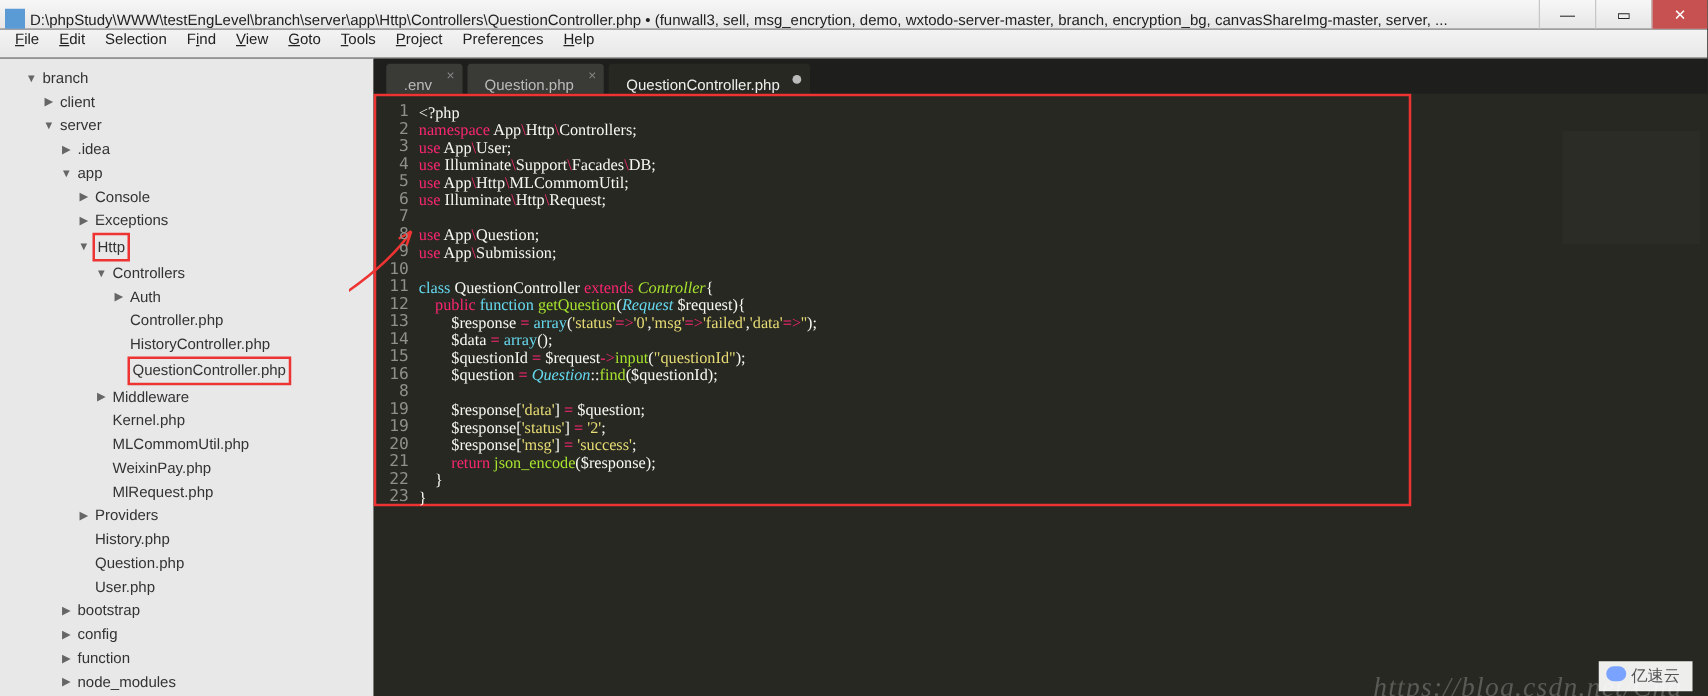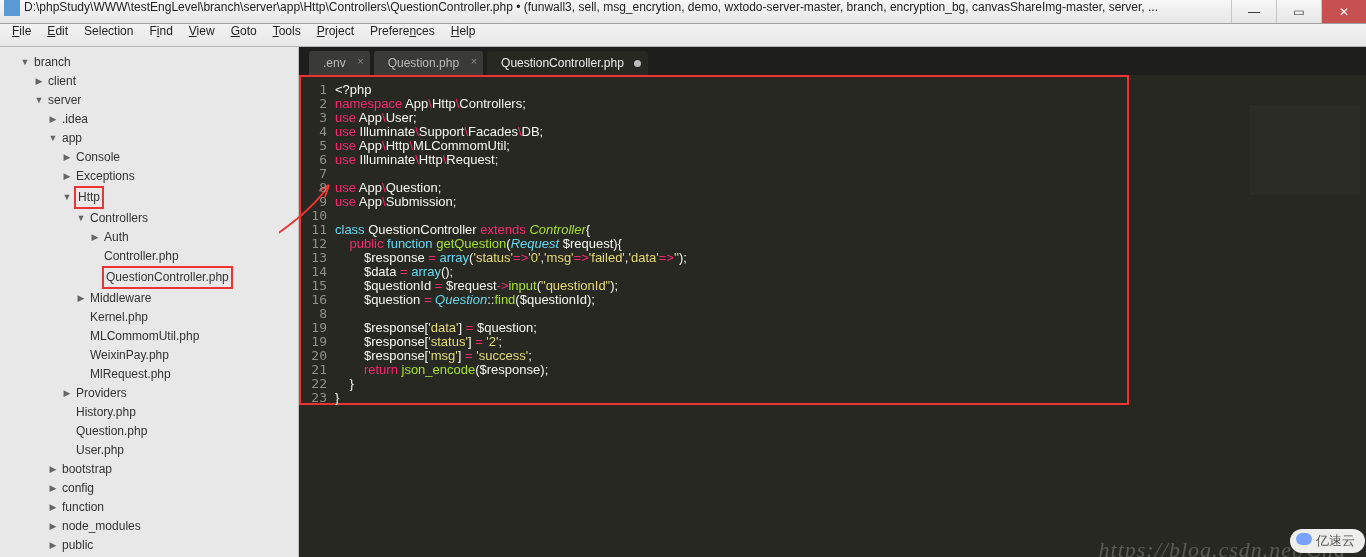--- a/index.html
+++ b/index.html
@@ -3,7 +3,7 @@
 <meta charset="utf-8">
 <style>
   html,body{margin:0;padding:0;width:1366px;height:557px;overflow:hidden;font-family:"Segoe UI",Tahoma,sans-serif;font-size:12px;background:#272822;color:#ccc}
-  .titlebar{height:23px;background:linear-gradient(#f7f7f7,#e6e6e6);display:flex;align-items:flex-start;border-bottom:1px solid #a0a0a0;color:#222}
+  .titlebar{height:23px;background:linear-gradient(#f7f7f7,#e6e6e6);display:flex;align-items:flex-end;border-bottom:1px solid #a0a0a0;color:#222}
   .titlebar .appicon{width:16px;height:16px;margin:0 4px;background:#5b9bd5;display:inline-block}
   .titlebar .title{flex:1;white-space:nowrap;overflow:hidden;text-overflow:ellipsis;font-size:12px}
   .titlebar .winbtn{width:44px;height:23px;display:flex;align-items:center;justify-content:center;border-left:1px solid #c7c7c7}

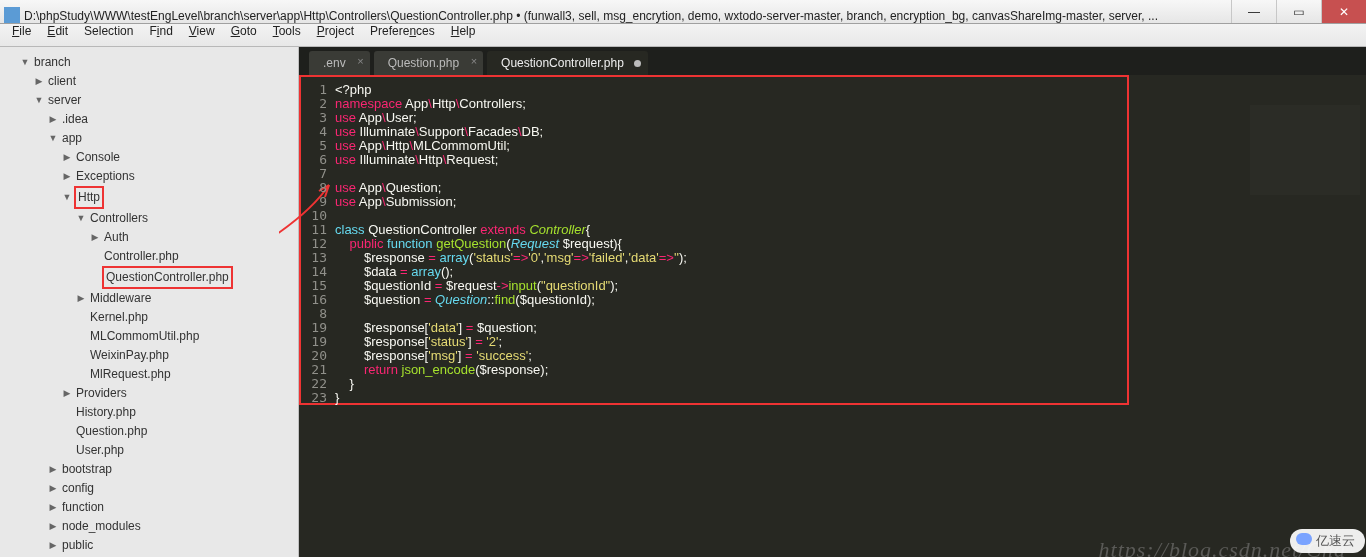--- a/index.html
+++ b/index.html
@@ -21,7 +21,7 @@
   .editor{flex:1;background:#272822;display:flex;flex-direction:column;position:relative}
   .tabs{height:28px;background:#1e1f1c;display:flex;align-items:flex-end}
   .tabs .spacer{width:10px}
-  .tab{height:24px;padding:0 24px 0 14px;margin-right:4px;background:#3a3b36;color:#bbb;font-size:12px;display:flex;align-items:center;border-radius:3px 3px 0 0;position:relative}
+  .tab{height:24px;padding:0 24px 0 14px;margin-right:4px;background:#3a3b36;color:#bbb;font-size:12px;display:flex;align-items:flex-end;border-radius:3px 3px 0 0;position:relative}
   .tab.active{background:#272822;color:#eee}
   .tab .x{position:absolute;right:6px;top:4px;color:#888;font-size:11px}
   .tab .dot{position:absolute;right:7px;top:9px;width:7px;height:7px;border-radius:50%;background:#bbb}

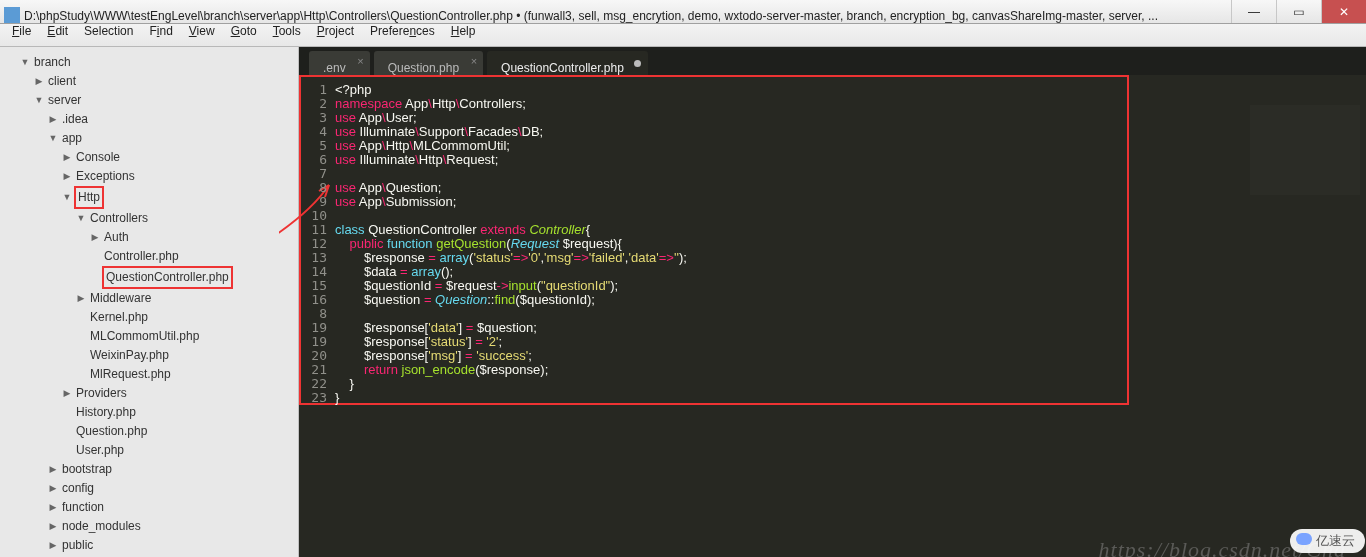--- a/index.html
+++ b/index.html
@@ -28,7 +28,7 @@
   .codewrap{position:relative;flex:1}
   .codebox{position:absolute;left:0;top:0;border:2px solid #e33;width:826px;height:326px}
   .arrow-svg{position:absolute;left:-20px;top:100px;pointer-events:none}
-  pre.code{margin:0;padding:8px 8px 8px 36px;font-family:Liberation Sans, sans-serif;font-size:13px;line-height:14px;color:#f8f8f2;white-space:pre;position:relative;z-index:1}
+  pre.code{margin:0;padding:8px 8px 8px 36px;font-family:Liberation Serif, serif;font-size:13px;line-height:14px;color:#f8f8f2;white-space:pre;position:relative;z-index:1}
   .gutter{position:absolute;left:6px;top:8px;font-family:Consolas,monospace;font-size:13px;line-height:14px;color:#90908a;text-align:right;width:22px;z-index:2}
   .kw{color:#66d9ef}.kw2{color:#f92672}.fn{color:#a6e22e}.str{color:#e6db74}.cls{color:#a6e22e;font-style:italic}.nm{color:#66d9ef;font-style:italic}.punc{color:#f8f8f2}.var{color:#f8f8f2}
   .ns{color:#f8f8f2}.ns .sep{color:#f92672}

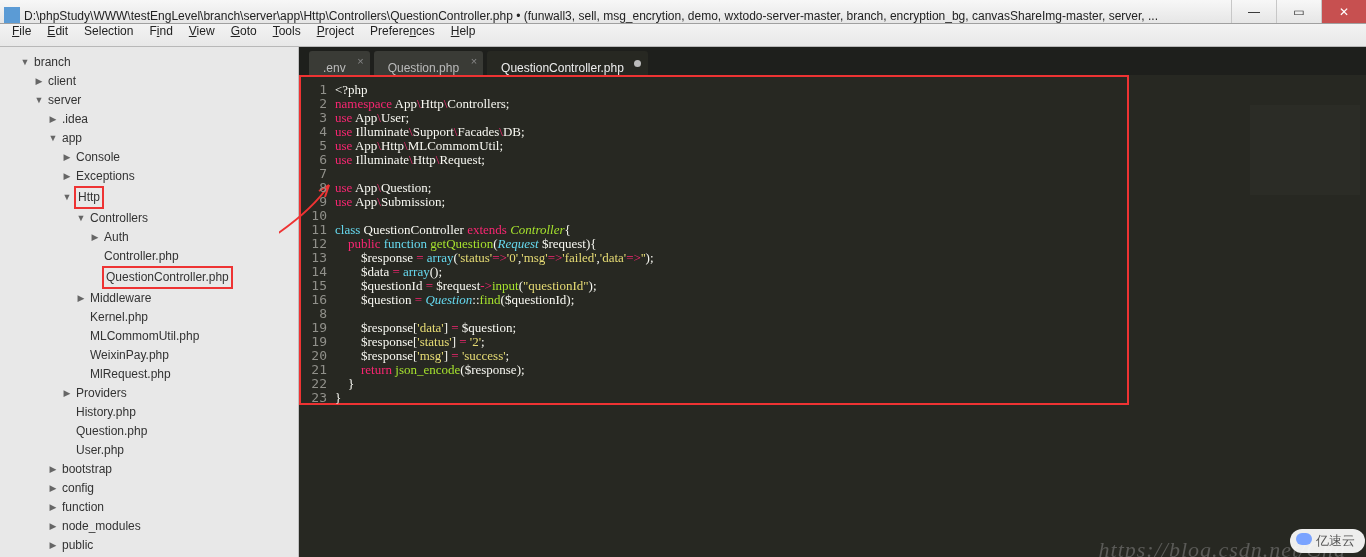--- a/index.html
+++ b/index.html
@@ -131,6 +131,9 @@
       <div class="row" style="--ind:96px">
           <span class="name">Controller.php</span>
         </div>
+      <div class="row" style="--ind:96px">
+          <span class="name">HistoryController.php</span>
+        </div>
       <div class="row boxed" style="--ind:96px">
           <span class="name">QuestionController.php</span>
         </div>

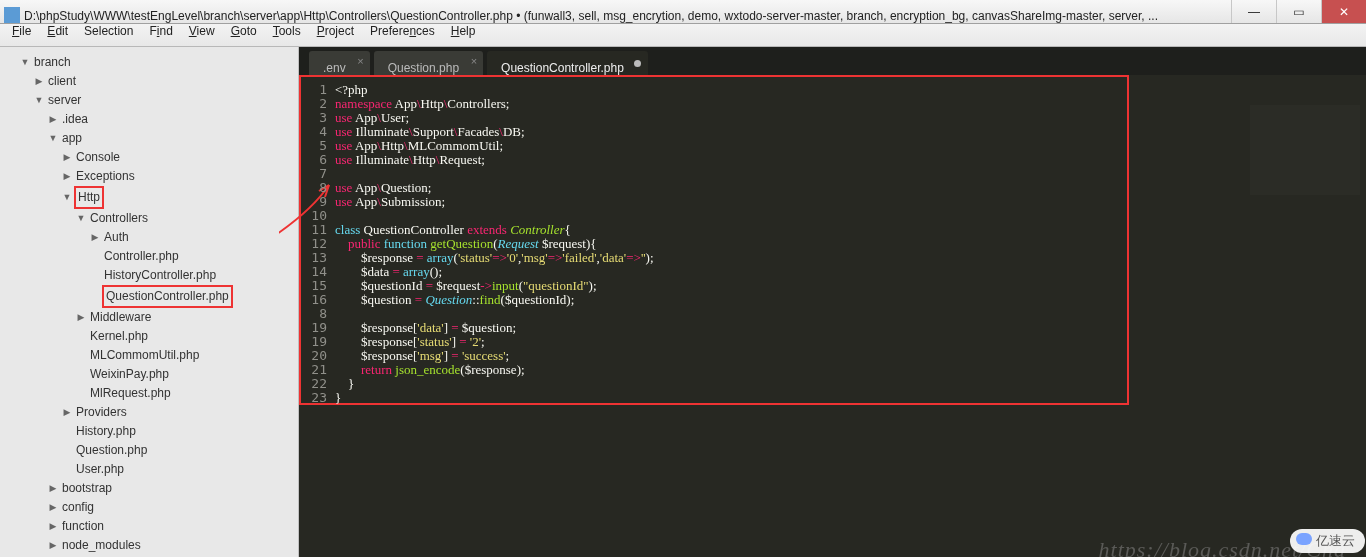--- a/index.html
+++ b/index.html
@@ -34,7 +34,7 @@
   .ns{color:#f8f8f2}.ns .sep{color:#f92672}
   .minimap{position:absolute;right:6px;top:30px;width:110px;height:90px;background:#2f302a;opacity:.5}
   .watermark{position:absolute;right:20px;bottom:-4px;color:#5a5a57;font-style:italic;font-size:22px;font-family:Georgia,serif;letter-spacing:1px;z-index:0}
-  .brand{position:absolute;right:1px;bottom:6px;background:rgba(255,255,255,.92);color:#555;padding:3px 10px 3px 26px;border-radius:12px;font-size:13px;z-index:3}
+  .brand{position:absolute;right:12px;bottom:6px;background:rgba(255,255,255,.92);color:#555;padding:3px 10px 3px 26px;border-radius:0;font-size:13px;z-index:3}
   .brand .cloud{position:absolute;left:6px;top:4px;width:16px;height:12px;background:#7aa3ff;border-radius:6px}
 </style>
 </head>

